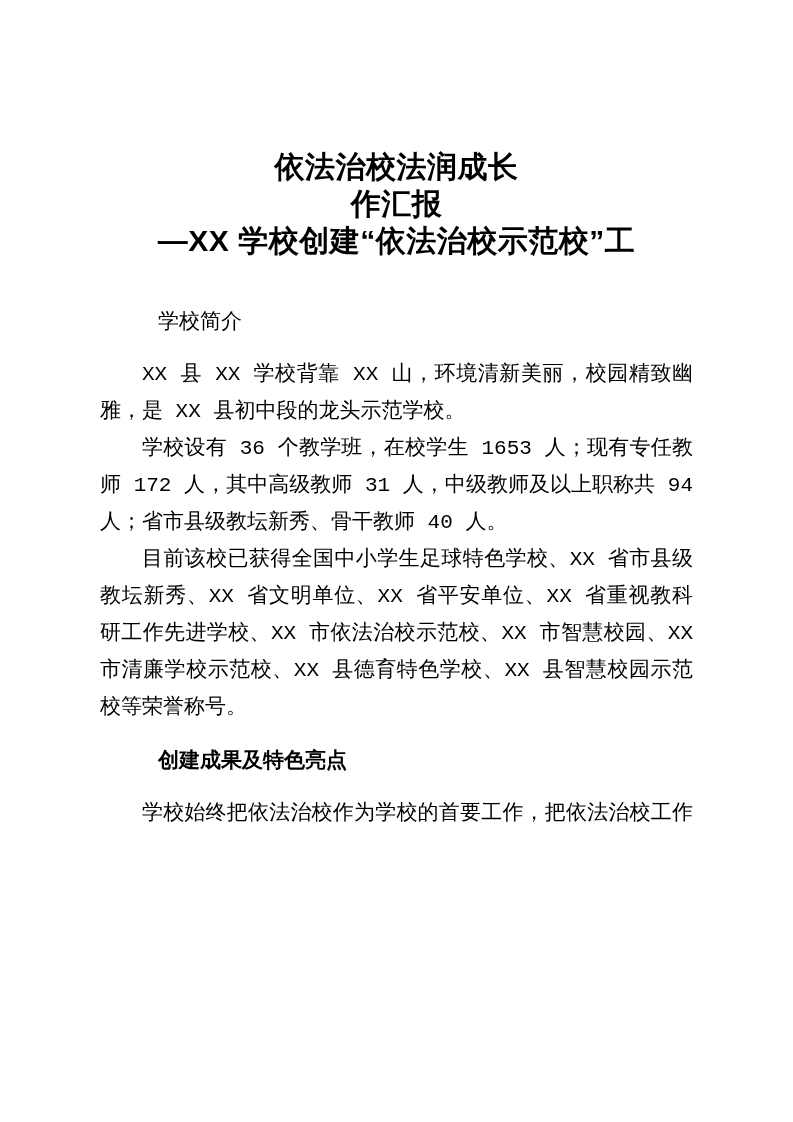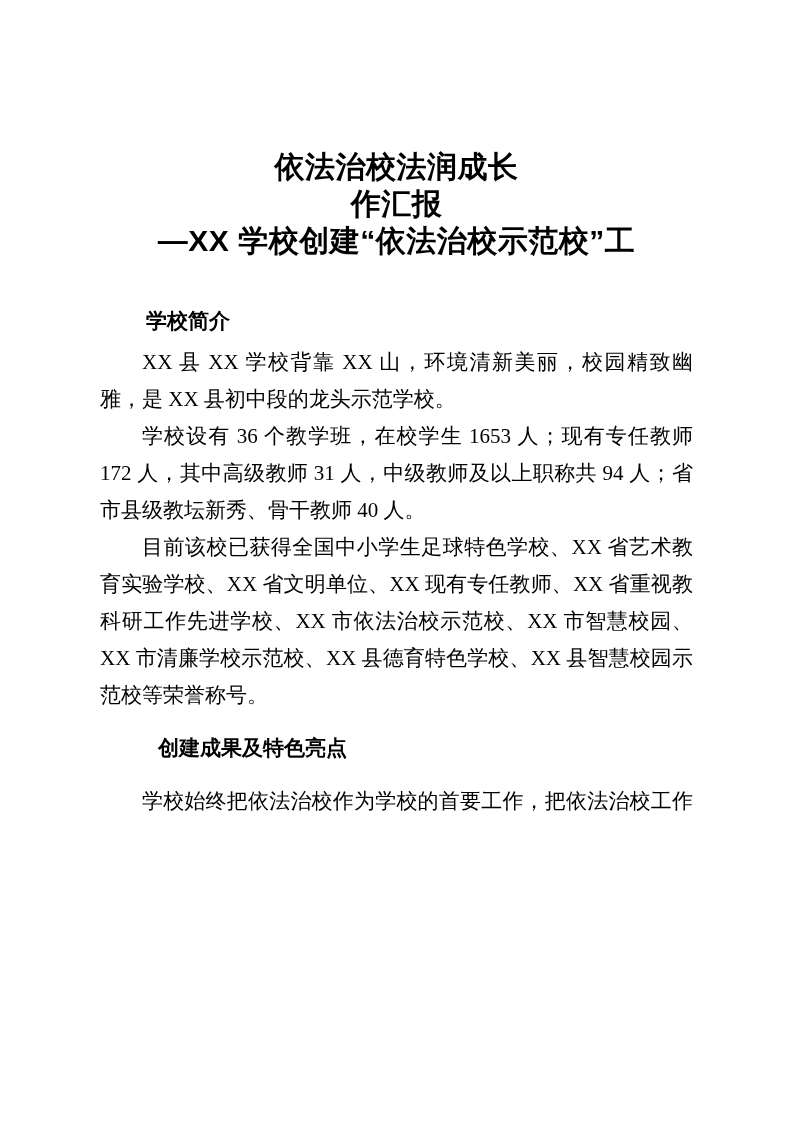--- a/index.html
+++ b/index.html
@@ -44,9 +44,9 @@
     text-indent: 2em;
   }
   .heading-bold {
-    margin: 4px;
+    margin: 16px;
     text-indent: 2em;
-    font-weight: bold;
+    font-weight: normal;
   }
   .heading-plain {
     margin: 16px;

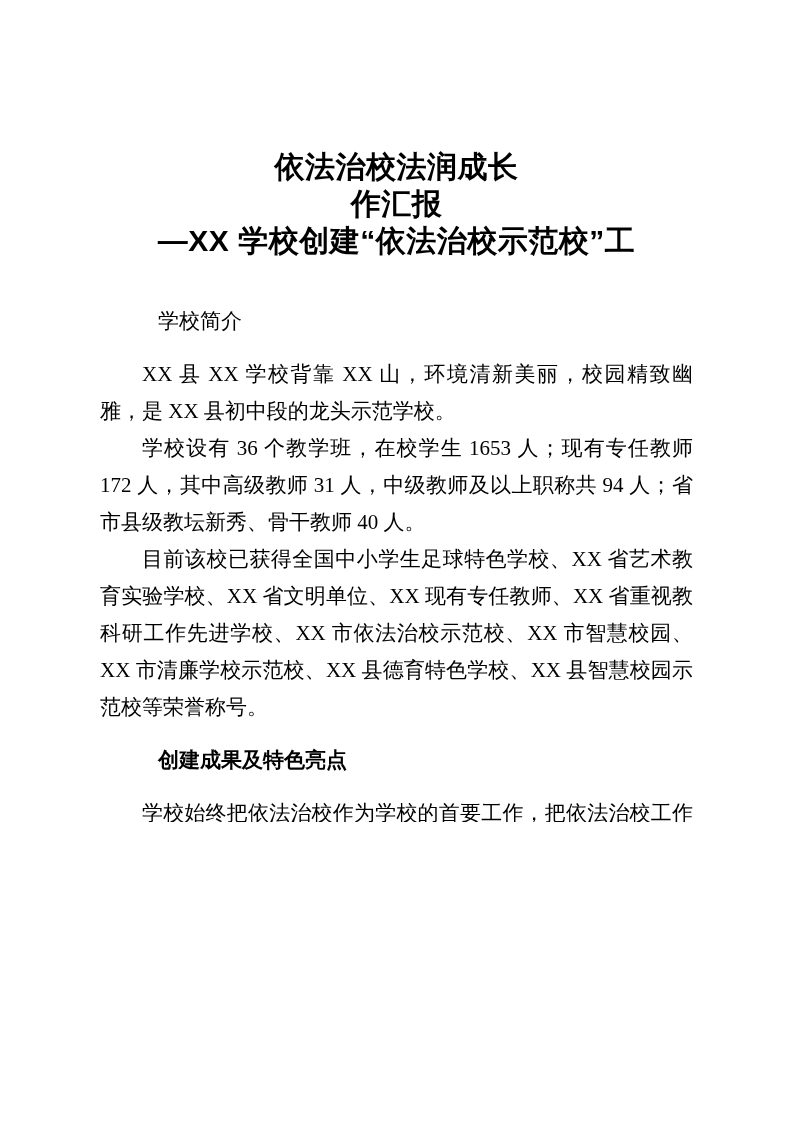--- a/index.html
+++ b/index.html
@@ -42,6 +42,7 @@
   .para {
     margin: 0;
     text-indent: 2em;
+    font-family: Liberation Mono, monospace;
   }
   .heading-bold {
     margin: 16px;

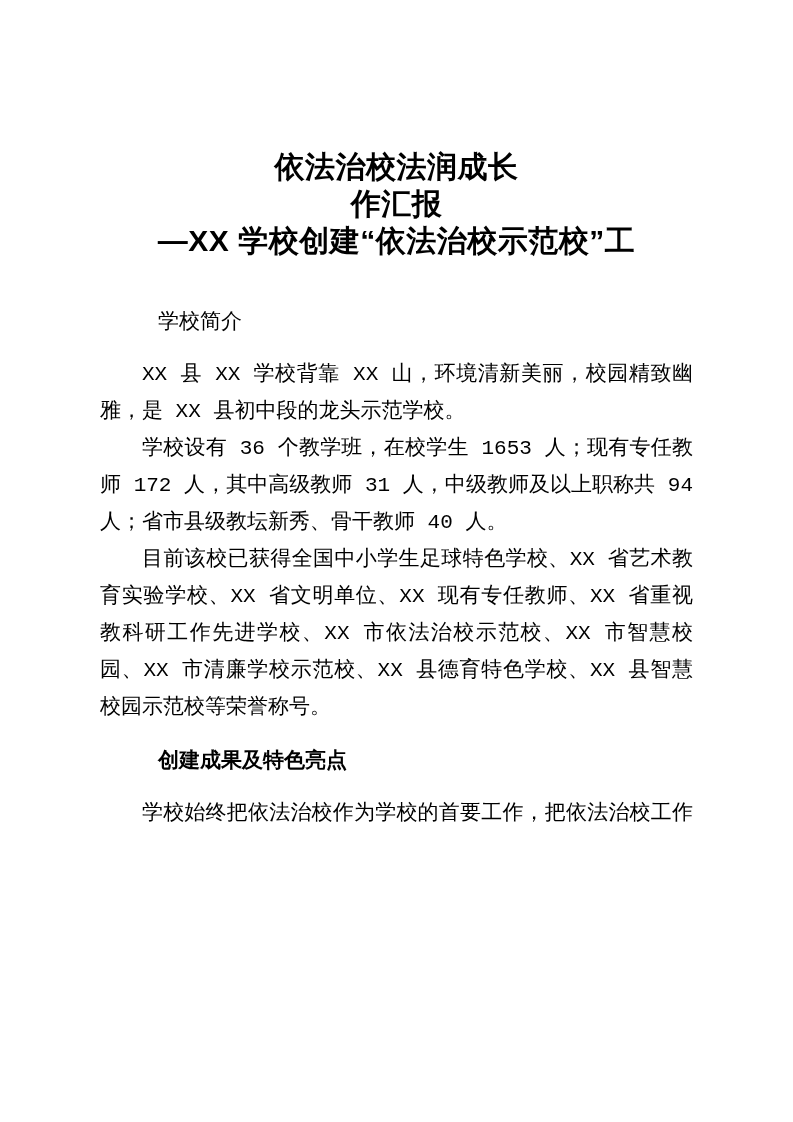--- a/index.html
+++ b/index.html
@@ -89,7 +89,7 @@
       <p class="heading-bold">学校简介</p>
       <p class="para">XX 县 XX 学校背靠 XX 山，环境清新美丽，校园精致幽雅，是 XX 县初中段的龙头示范学校。</p>
       <p class="para">学校设有 36 个教学班，在校学生 1653 人；现有专任教师 172 人，其中高级教师 31 人，中级教师及以上职称共 94 人；省市县级教坛新秀、骨干教师 40 人。</p>
-      <p class="para">目前该校已获得全国中小学生足球特色学校、XX 省艺术教育实验学校、XX 省文明单位、XX 现有专任教师、XX 省重视教科研工作先进学校、XX 市依法治校示范校、XX 市智慧校园、XX 市清廉学校示范校、XX 县德育特色学校、XX 县智慧校园示范校等荣誉称号。</p>
+      <p class="para">目前该校已获得全国中小学生足球特色学校、XX 省市县级教坛新秀、XX 省文明单位、XX 省平安单位、XX 省重视教科研工作先进学校、XX 市依法治校示范校、XX 市智慧校园、XX 市清廉学校示范校、XX 县德育特色学校、XX 县智慧校园示范校等荣誉称号。</p>
       <p class="heading-plain">创建成果及特色亮点</p>
       <p class="para">学校始终把依法治校作为学校的首要工作，把依法治校工作摆在学校工作的重要位置。学校管理制度体系化，为依法治校奠定坚实的基础。学校相继出台《XX 县 XX 学校学校章程》等一系列制度，这些制度都是本着服务学校事业跨越式发展的需要制定的，目标性、指导性、操作性都很强。依法管理是依法治校的主体工作，为使规章制度落到实处，学校在操作上实</p>
     </div>

